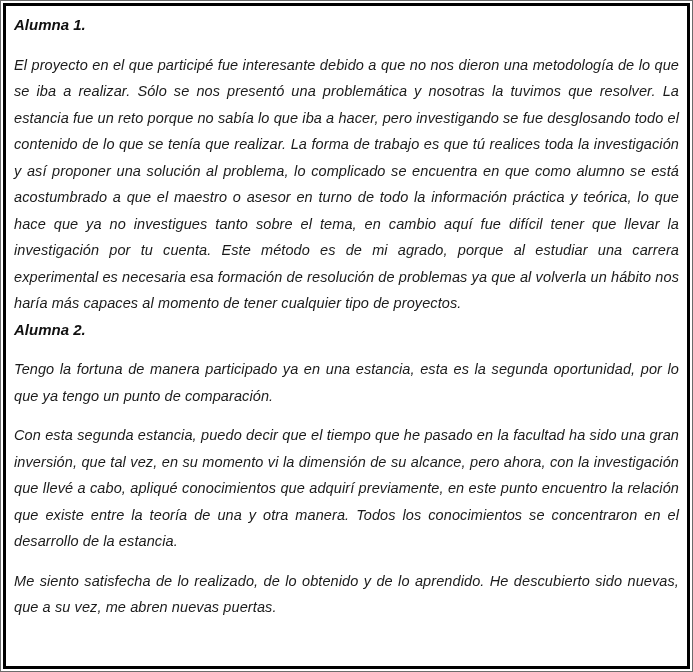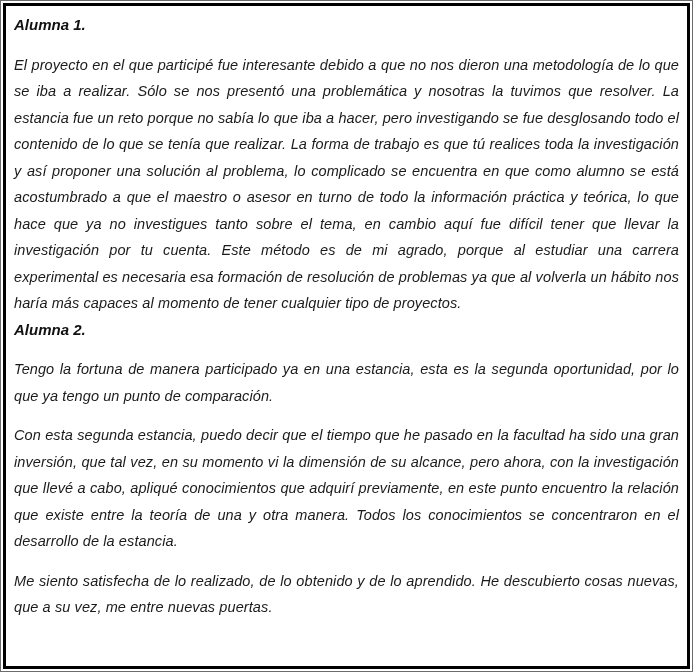--- a/index.html
+++ b/index.html
@@ -67,7 +67,7 @@
       <h3 class="section-heading">Alumna 2.</h3>
       <p class="body-paragraph">Tengo la fortuna de manera participado ya en una estancia, esta es la segunda oportunidad, por lo que ya tengo un punto de comparación.</p>
       <p class="body-paragraph">Con esta segunda estancia, puedo decir que el tiempo que he pasado en la facultad ha sido una gran inversión, que tal vez, en su momento vi la dimensión de su alcance, pero ahora, con la investigación que llevé a cabo, apliqué conocimientos que adquirí previamente, en este punto encuentro la relación que existe entre la teoría de una y otra manera. Todos los conocimientos se concentraron en el desarrollo de la estancia.</p>
-      <p class="body-paragraph">Me siento satisfecha de lo realizado, de lo obtenido y de lo aprendido. He descubierto cosas nuevas, que a su vez, me entre nuevas puertas.</p>
+      <p class="body-paragraph">Me siento satisfecha de lo realizado, de lo obtenido y de lo aprendido. He descubierto sido nuevas, que a su vez, me abren nuevas puertas.</p>
     </section>
 
   </div>

